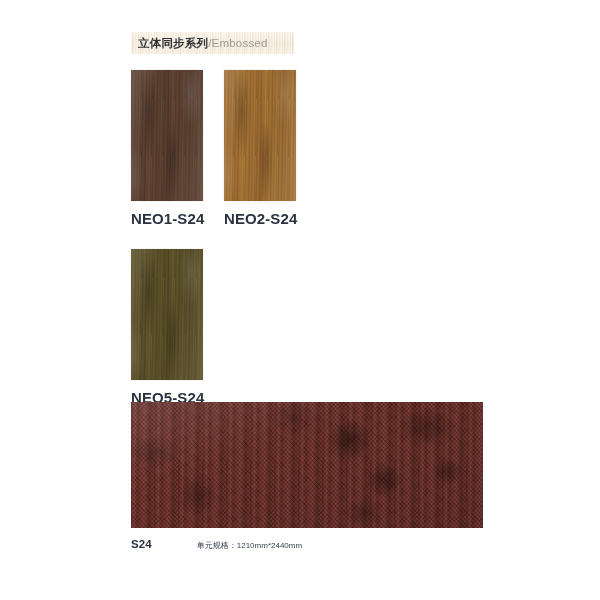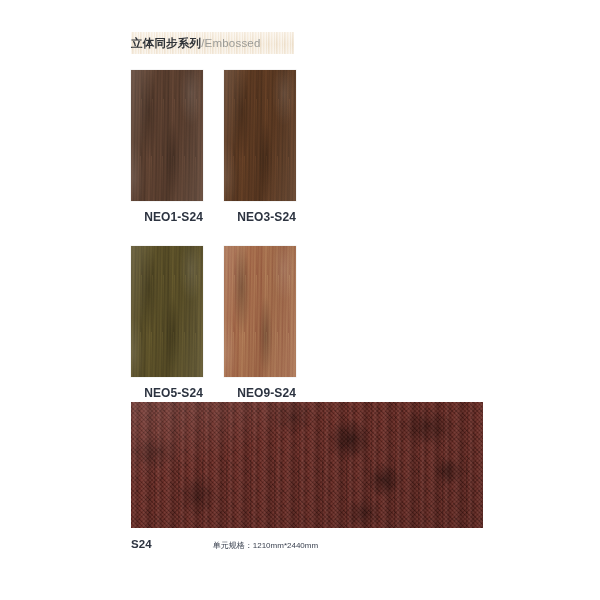--- a/index.html
+++ b/index.html
@@ -44,7 +44,7 @@
     display: flex;
     align-items: center;
     box-sizing: border-box;
-    padding-left: 0;
+    padding-left: 7px;
   }
   .header-title {
     font-size: 11.5px;

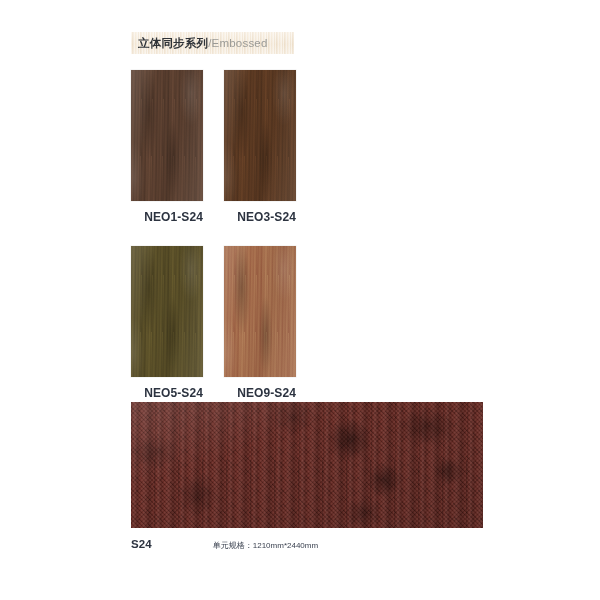--- a/index.html
+++ b/index.html
@@ -127,12 +127,11 @@
   }
   .swatch-label {
     margin-top: 9px;
-    font-size: 12px;
+    font-size: 15px;
     font-weight: bold;
     color: #2c3340;
     letter-spacing: 0.1px;
     white-space: nowrap;
-    text-align: right;
   }
 
   

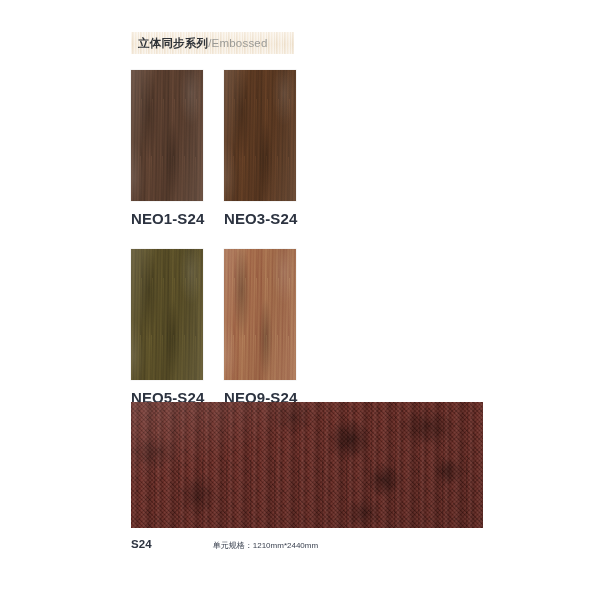--- a/index.html
+++ b/index.html
@@ -244,6 +244,14 @@
         <div class="swatch-label">NEO1-S24</div>
       </div>
       <div class="swatch-cell">
+        <div class="swatch-chip" style="background-color: rgb(160, 111, 51);">
+          <div class="grain"></div>
+          <div class="figure"></div>
+          <div class="sheen"></div>
+        </div>
+        <div class="swatch-label">NEO2-S24</div>
+      </div>
+      <div class="swatch-cell">
         <div class="swatch-chip" style="background-color: rgb(93, 58, 34);">
           <div class="grain"></div>
           <div class="figure"></div>

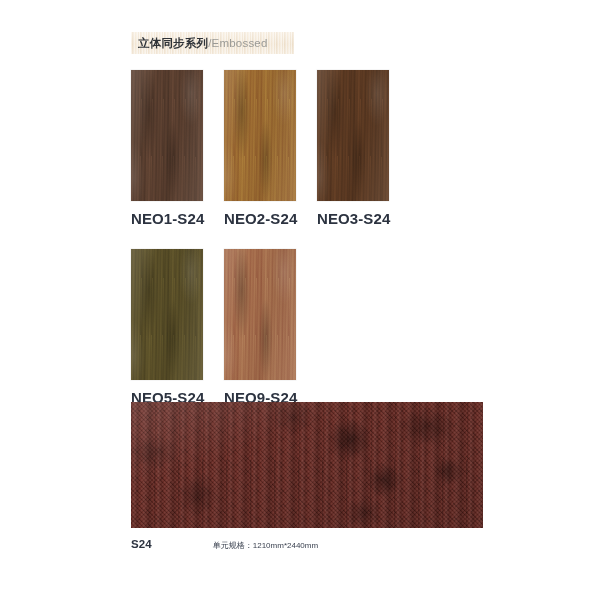--- a/index.html
+++ b/index.html
@@ -251,14 +251,6 @@
         </div>
         <div class="swatch-label">NEO2-S24</div>
       </div>
-      <div class="swatch-cell">
-        <div class="swatch-chip" style="background-color: rgb(93, 58, 34);">
-          <div class="grain"></div>
-          <div class="figure"></div>
-          <div class="sheen"></div>
-        </div>
-        <div class="swatch-label">NEO3-S24</div>
-      </div>
     </div>
 
     <div class="swatch-row">

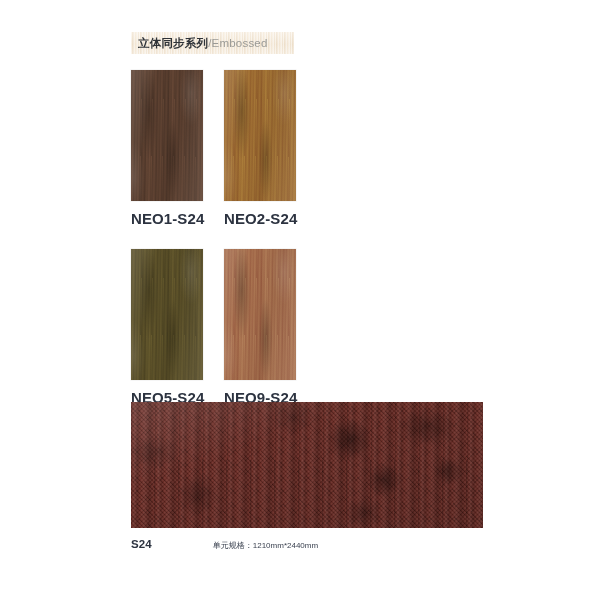--- a/index.html
+++ b/index.html
@@ -262,14 +262,6 @@
         </div>
         <div class="swatch-label">NEO5-S24</div>
       </div>
-      <div class="swatch-cell">
-        <div class="swatch-chip" style="background-color: rgb(168, 112, 78);">
-          <div class="grain"></div>
-          <div class="figure"></div>
-          <div class="sheen"></div>
-        </div>
-        <div class="swatch-label">NEO9-S24</div>
-      </div>
     </div>
 
   </div>

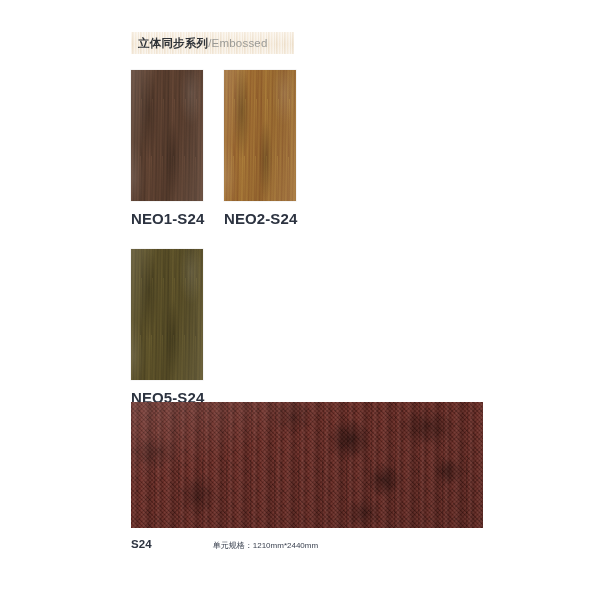--- a/index.html
+++ b/index.html
@@ -215,7 +215,7 @@
     letter-spacing: 0.1px;
   }
   .panel-spec {
-    margin-left: 61px;
+    margin-left: 45px;
     font-size: 8px;
     color: #3b4250;
     white-space: nowrap;

